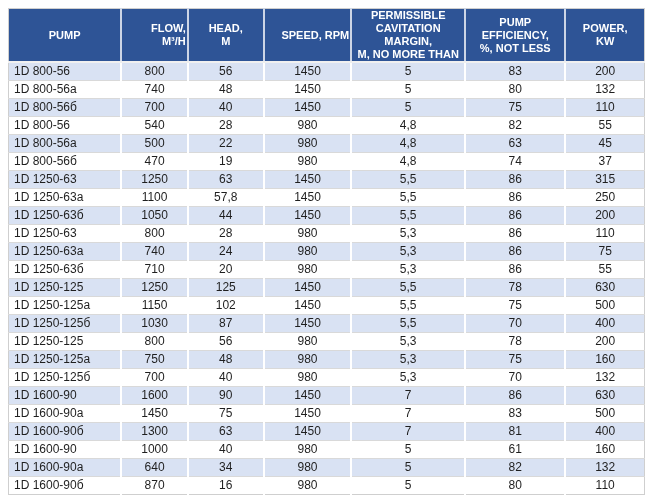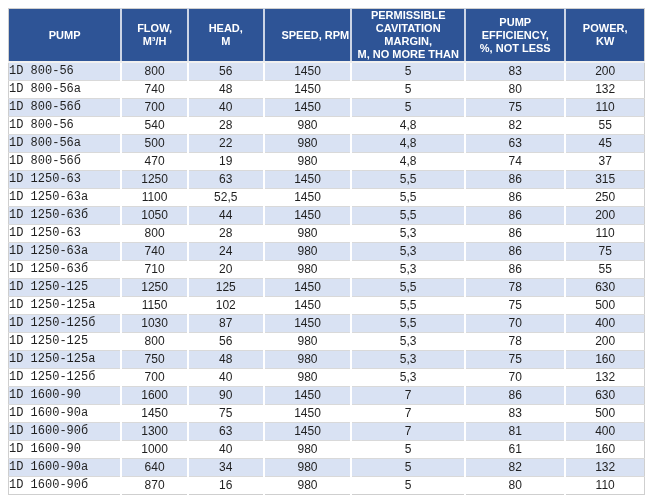--- a/index.html
+++ b/index.html
@@ -64,7 +64,7 @@
     <thead>
       <tr id="header-row">
           <th style="width: 107px;">PUMP</th>
-          <th style="width: 63px;">FLOW,
+          <th style="width: 63px; text-align: right;">FLOW,
 M³/H</th>
           <th style="width: 72px;">HEAD,
 M</th>

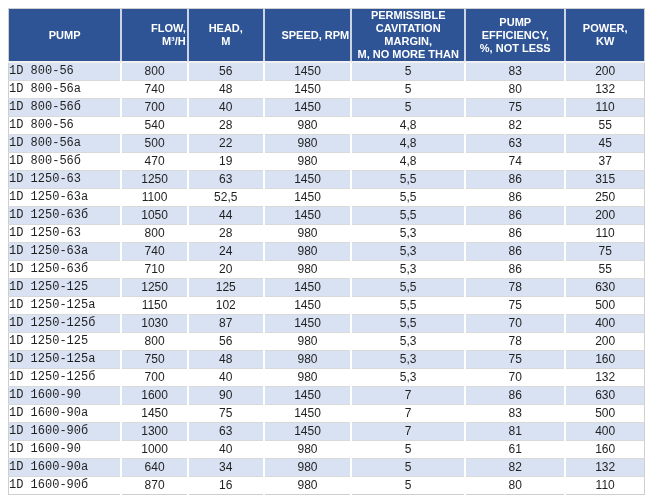--- a/index.html
+++ b/index.html
@@ -51,7 +51,7 @@
   tbody td:first-child {
     border-left: none;
     text-align: left;
-    font-family: Liberation Mono, monospace;
+    padding-left: 5px;
   }
   tbody tr { background: #ffffff; }
   tbody tr.stripe { background: #d9e2f3; }

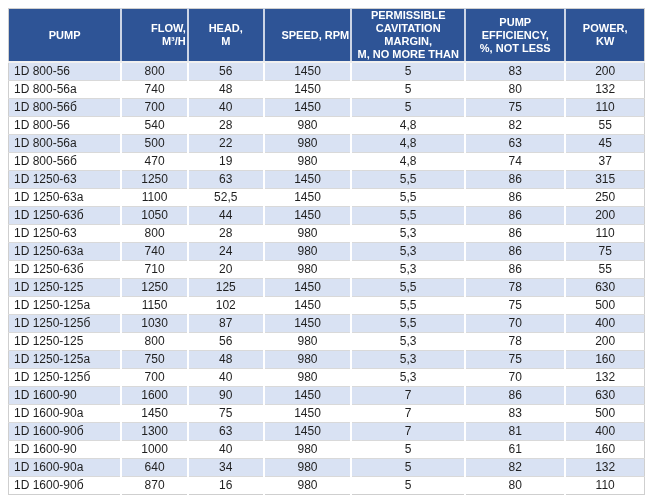--- a/index.html
+++ b/index.html
@@ -146,7 +146,7 @@
         <tr>
           <td>1D 1250-63a</td>
           <td>1100</td>
-          <td>52,5</td>
+          <td>57,8</td>
           <td>1450</td>
           <td>5,5</td>
           <td>86</td>

